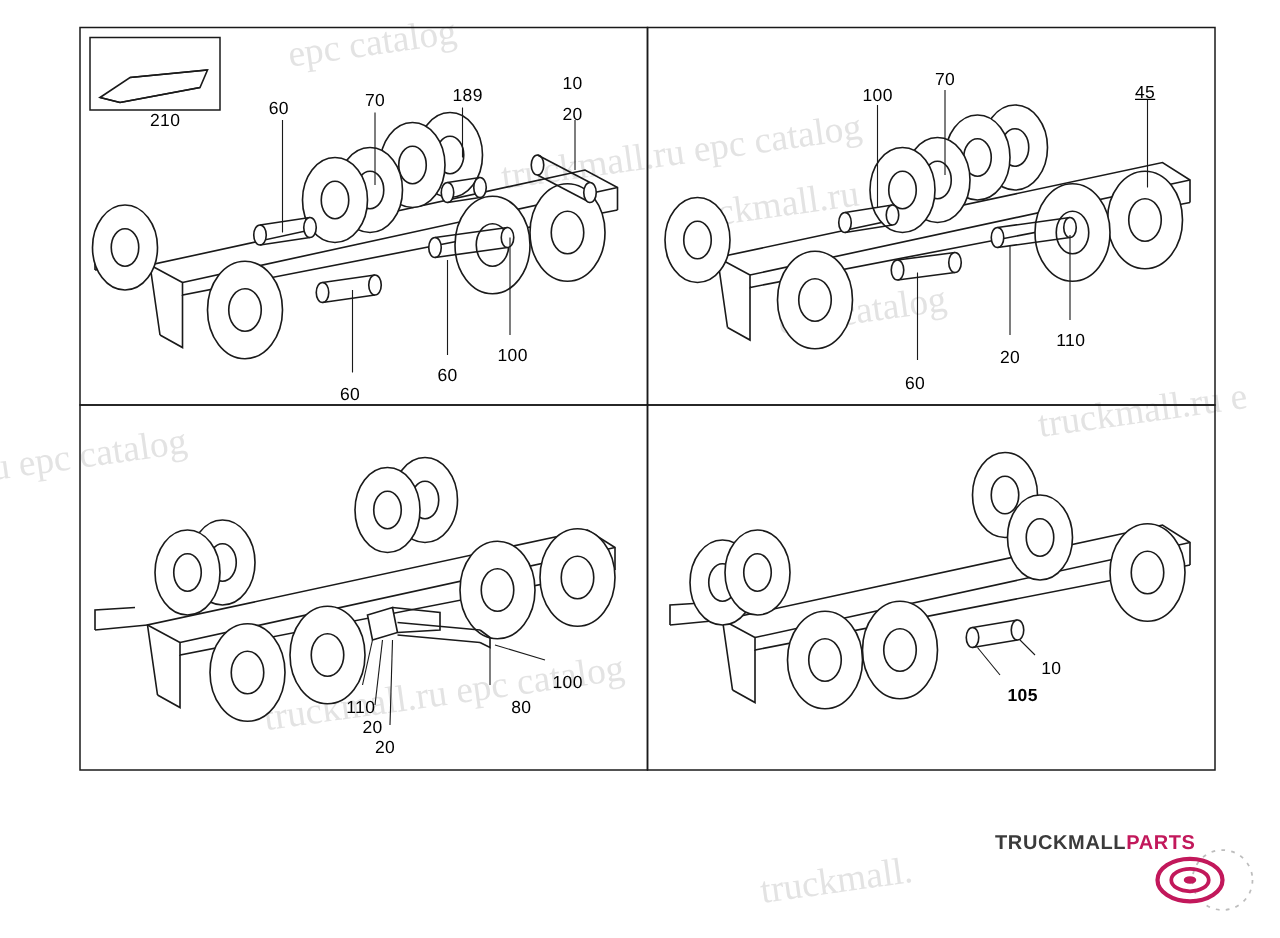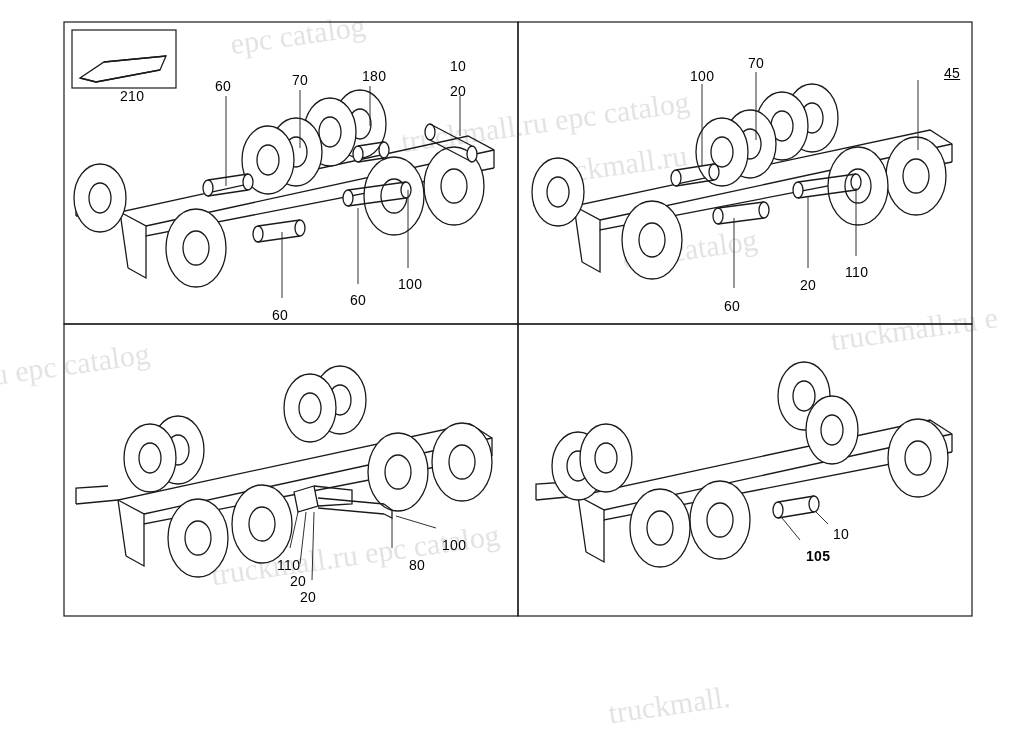--- a/index.html
+++ b/index.html
@@ -274,7 +274,7 @@
       <div class="label" style="left: 120px; top: 88px;">210</div>
       <div class="label" style="left: 215px; top: 78px;">60</div>
       <div class="label" style="left: 292px; top: 72px;">70</div>
-      <div class="label" style="left: 362px; top: 68px;">180</div>
+      <div class="label" style="left: 362px; top: 68px;">189</div>
       <div class="label" style="left: 450px; top: 58px;">10</div>
       <div class="label" style="left: 450px; top: 83px;">20</div>
       <div class="label" style="left: 272px; top: 307px;">60</div>

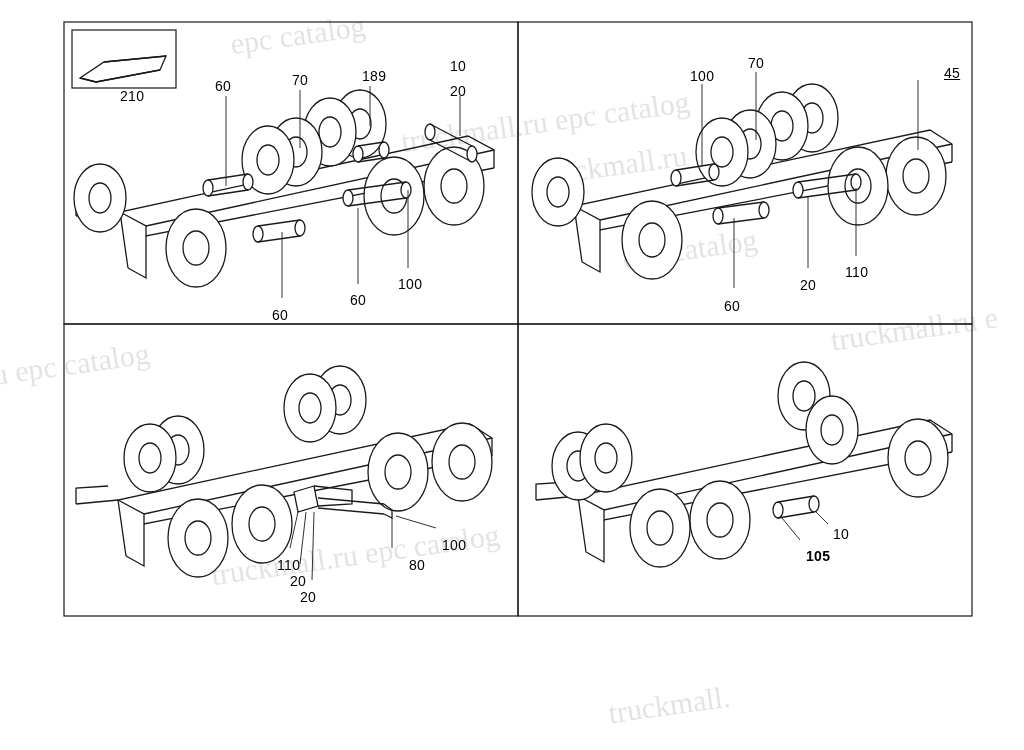--- a/index.html
+++ b/index.html
@@ -282,7 +282,7 @@
       <div class="label" style="left: 398px; top: 276px;">100</div>
       <div class="label" style="left: 690px; top: 68px;">100</div>
       <div class="label" style="left: 748px; top: 55px;">70</div>
-      <div class="label" style="left: 944px; top: 65px; text-decoration: underline;">45</div>
+      <div class="label" style="left: 908px; top: 65px; text-decoration: underline;">45</div>
       <div class="label" style="left: 724px; top: 298px;">60</div>
       <div class="label" style="left: 800px; top: 277px;">20</div>
       <div class="label" style="left: 845px; top: 264px;">110</div>

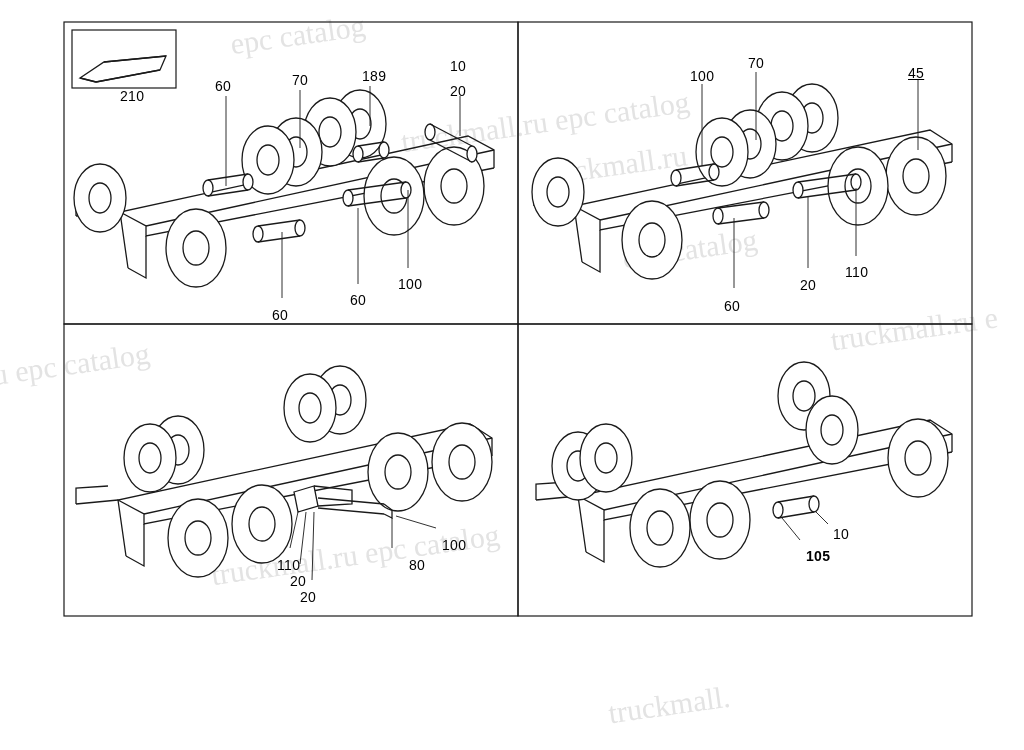--- a/index.html
+++ b/index.html
@@ -295,6 +295,17 @@
       <div class="label" style="left: 806px; top: 548px; font-weight: bold;">105</div>
     </div>
 
+  <div class="brand">
+    <div class="brand-text">
+      <span>TRUCKMALL</span><span class="accent">PARTS</span>
+    </div>
+    <svg width="100" height="52" viewBox="0 0 100 52" style="position:absolute;right:0;top:20px;">
+      <circle cx="72" cy="26" r="24" fill="none" stroke="#bdbdbd" stroke-width="1.4" stroke-dasharray="3 5"></circle>
+      <ellipse cx="46" cy="26" rx="26" ry="17" fill="none" stroke="#c2185b" stroke-width="3.4"></ellipse>
+      <ellipse cx="46" cy="26" rx="15" ry="9" fill="none" stroke="#c2185b" stroke-width="3"></ellipse>
+      <ellipse cx="46" cy="26" rx="5" ry="3" fill="#c2185b"></ellipse>
+    </svg>
+  </div>
 
 </div>
 

